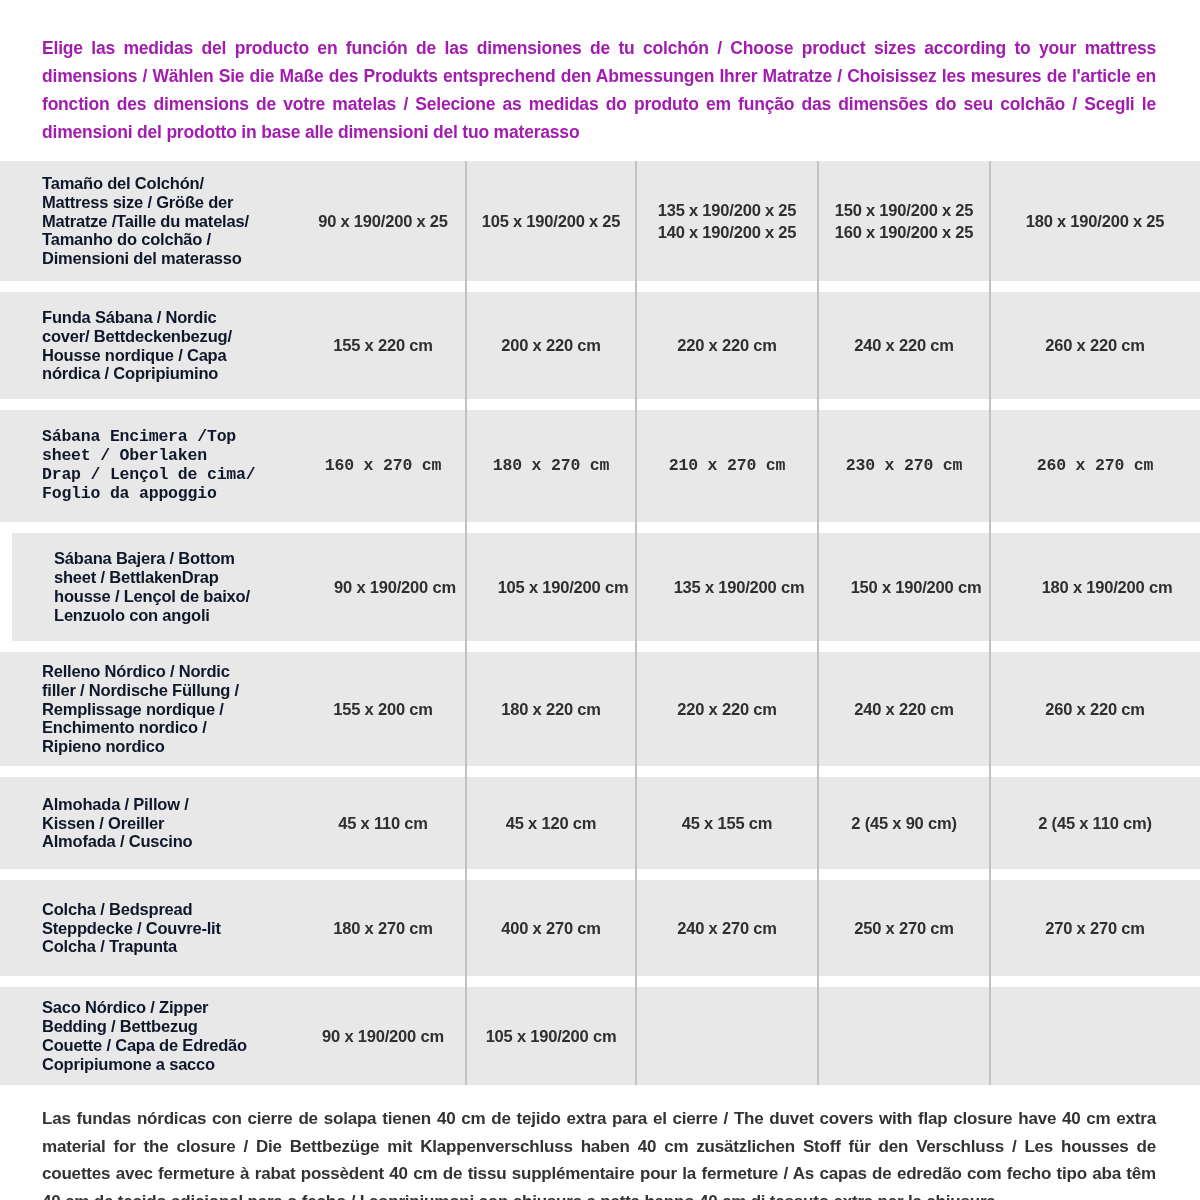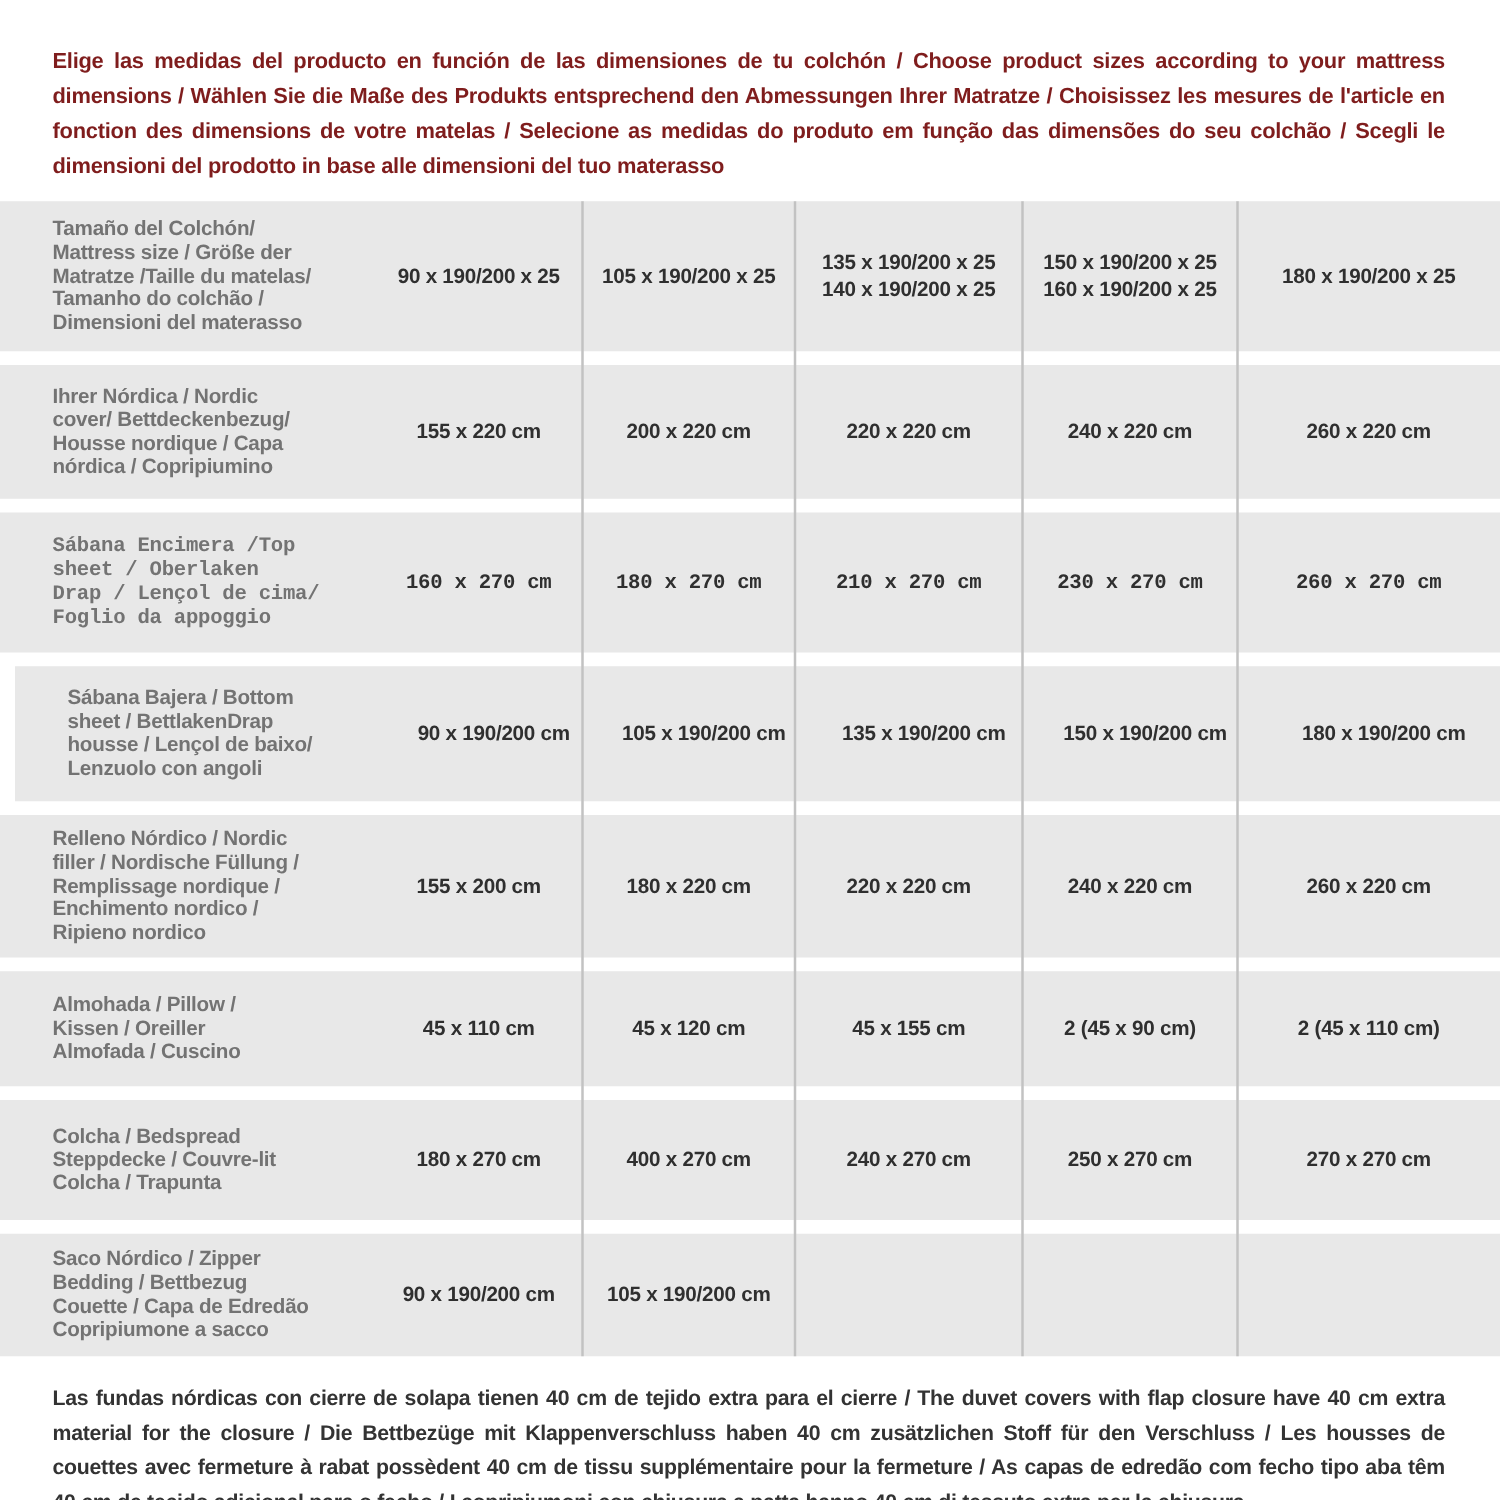--- a/index.html
+++ b/index.html
@@ -21,7 +21,7 @@
     font-size: 17.5px;
     font-weight: bold;
     line-height: 1.6;
-    color: #7f1d1d;
+    color: #a21caf;
     text-align: justify;
     letter-spacing: -0.2px;
   }

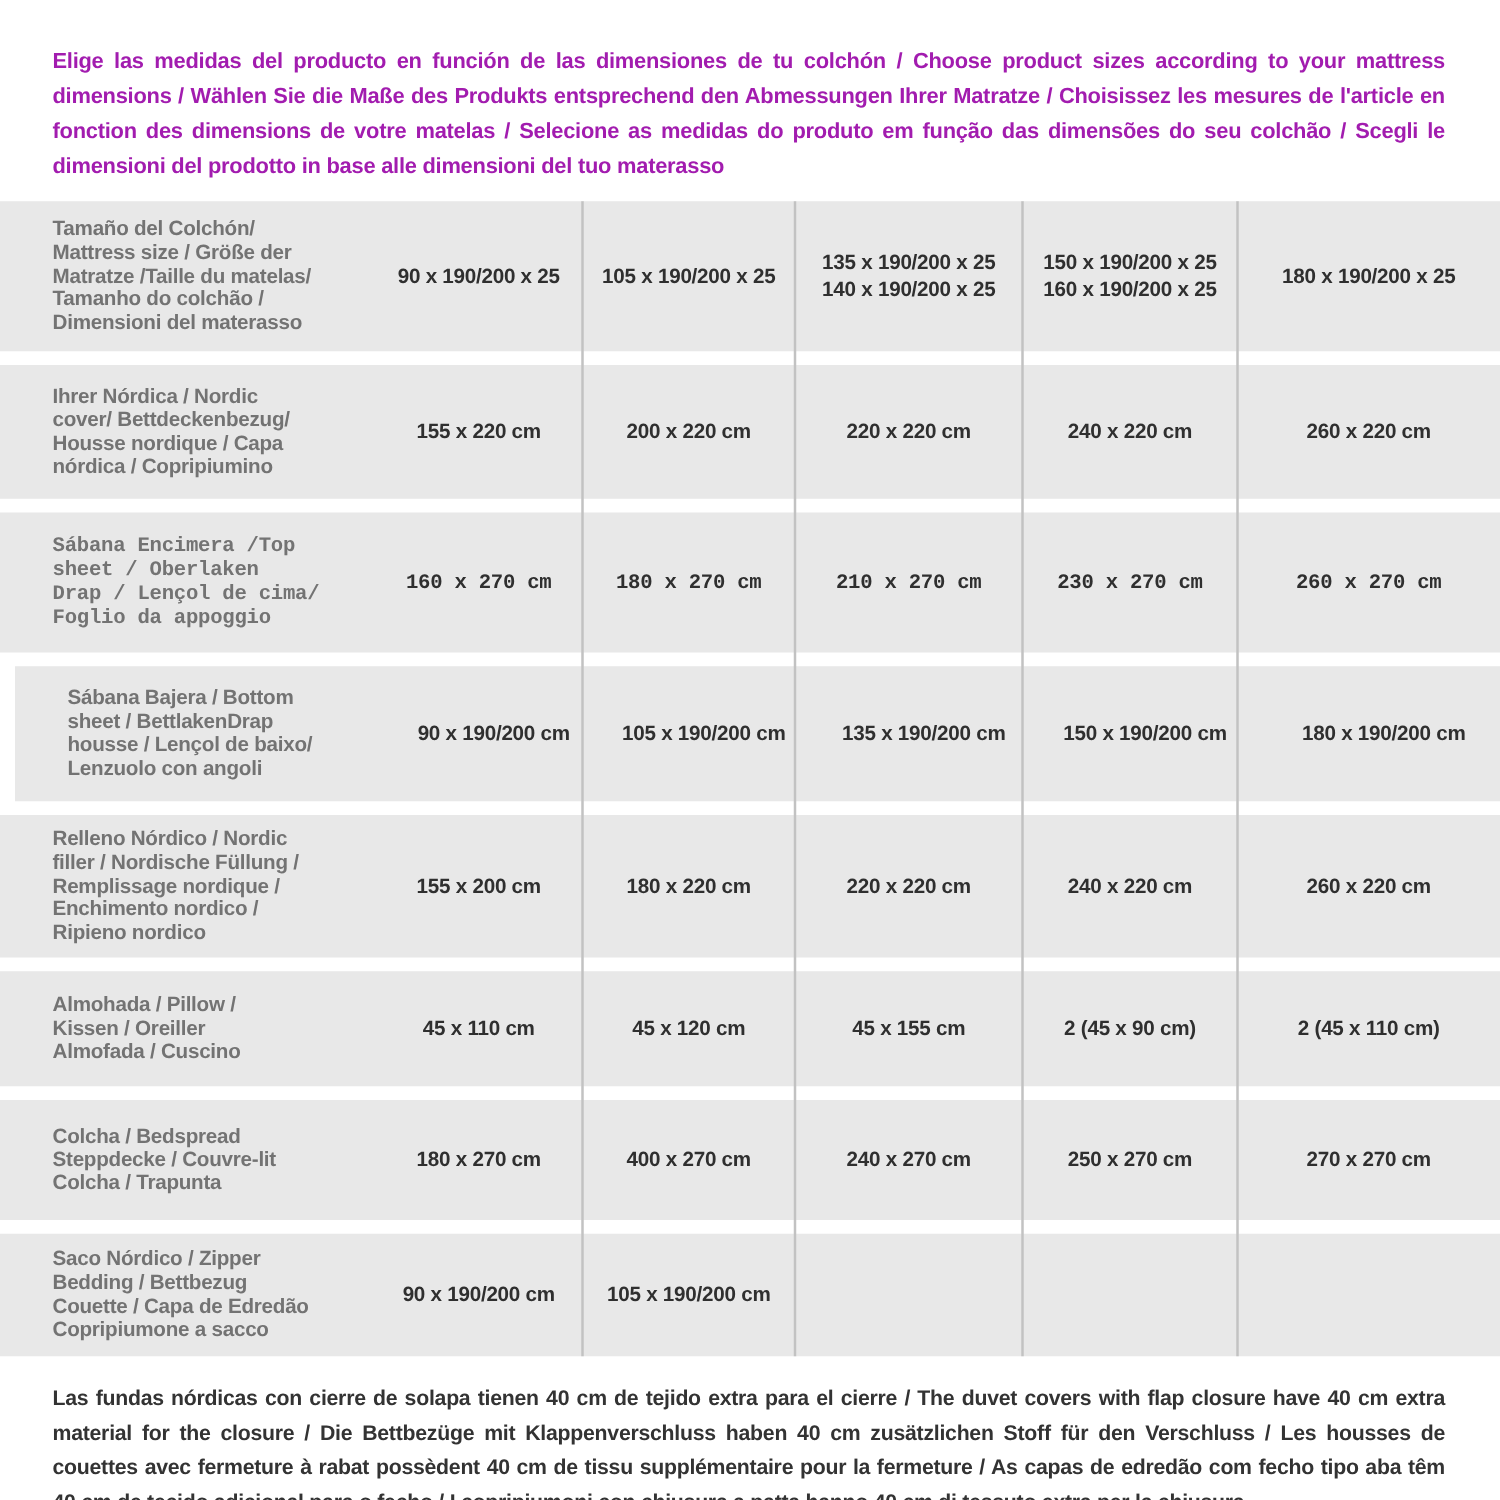--- a/index.html
+++ b/index.html
@@ -41,7 +41,7 @@
     padding-right: 6px;
     font-size: 16.5px;
     font-weight: bold;
-    color: #737373;
+    color: #0f172a;
     line-height: 1.14;
     white-space: pre-line;
     letter-spacing: -0.2px;

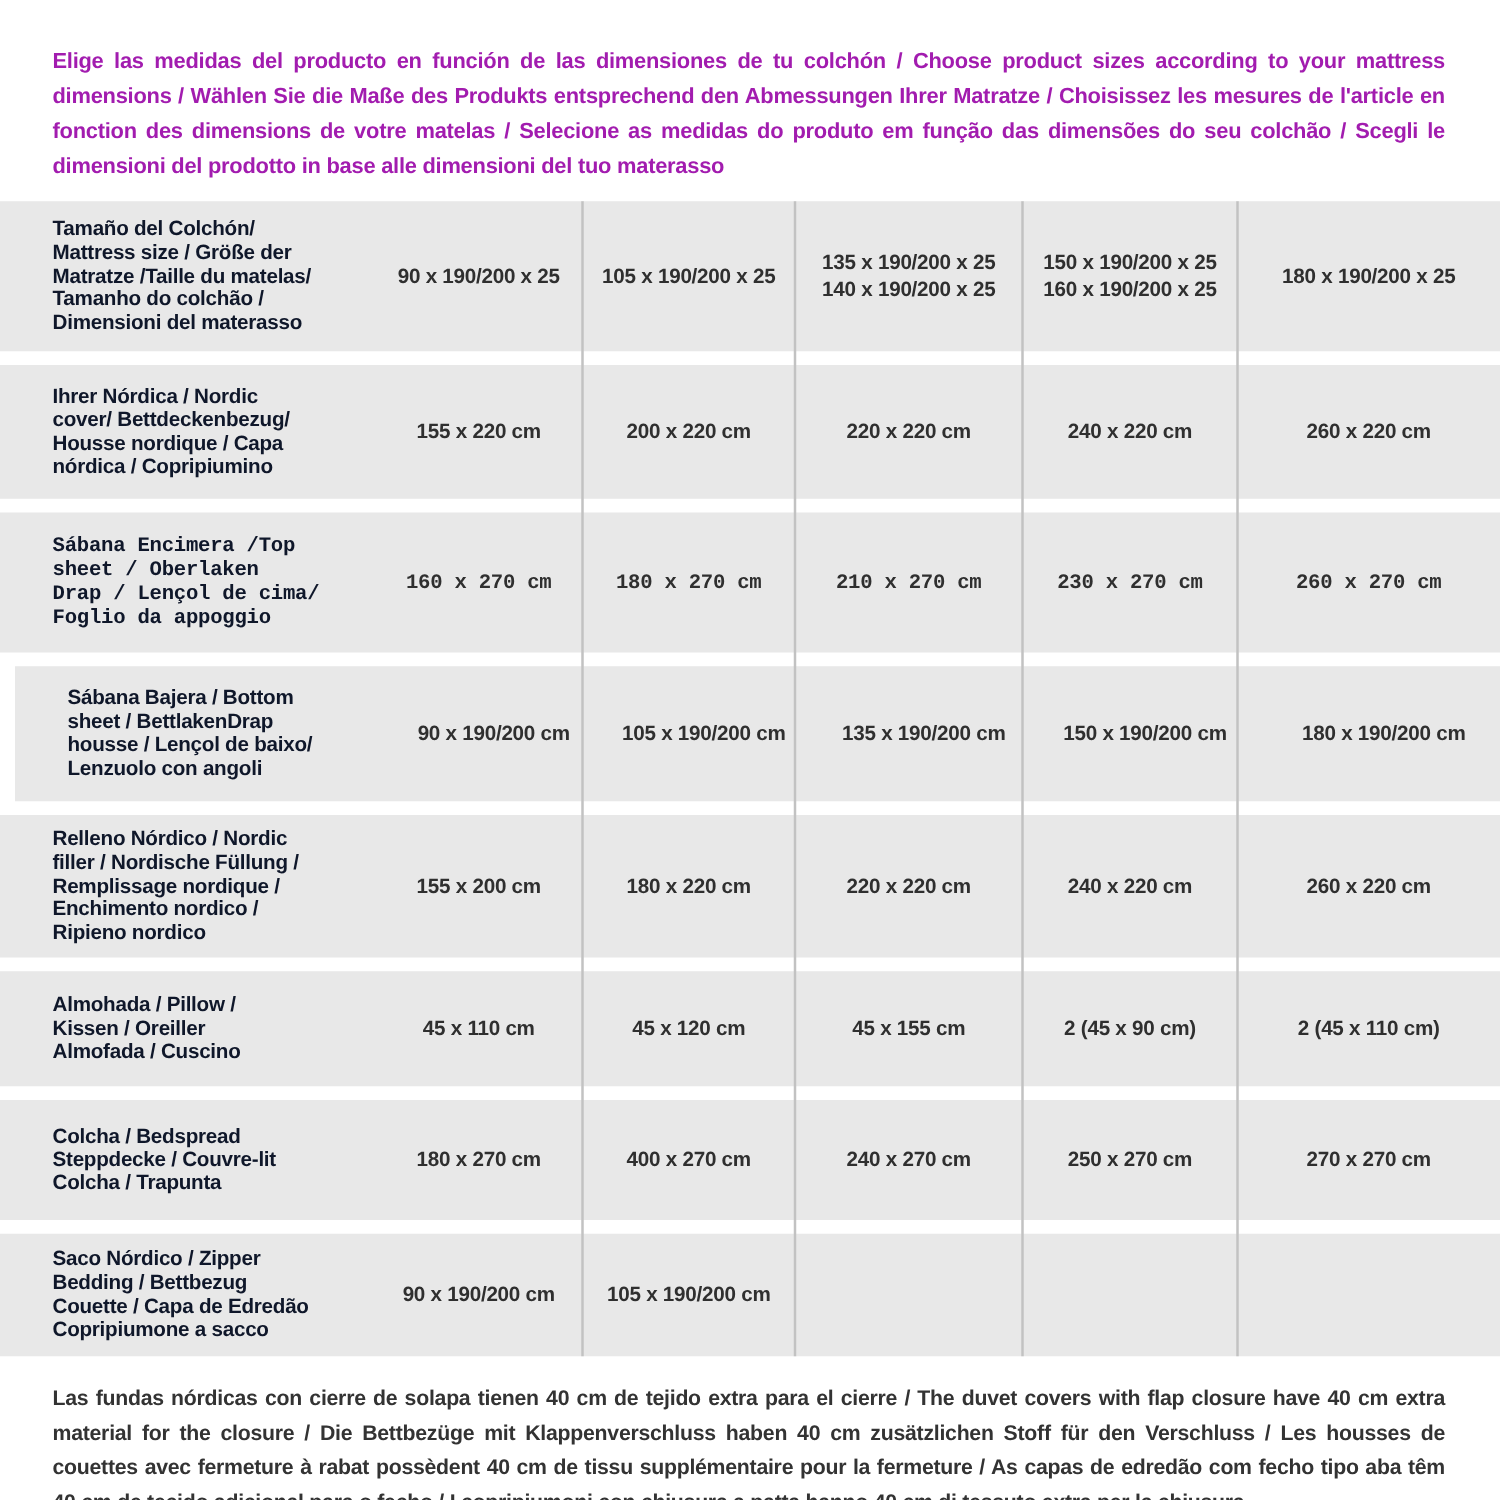--- a/index.html
+++ b/index.html
@@ -119,7 +119,7 @@
     </div>
 
     <div class="t-row r1">
-      <div class="label-cell">Ihrer Nórdica /  Nordic
+      <div class="label-cell">Funda Sábana /  Nordic
 cover/ Bettdeckenbezug/
 Housse nordique  / Capa
 nórdica / Copripiumino</div>

